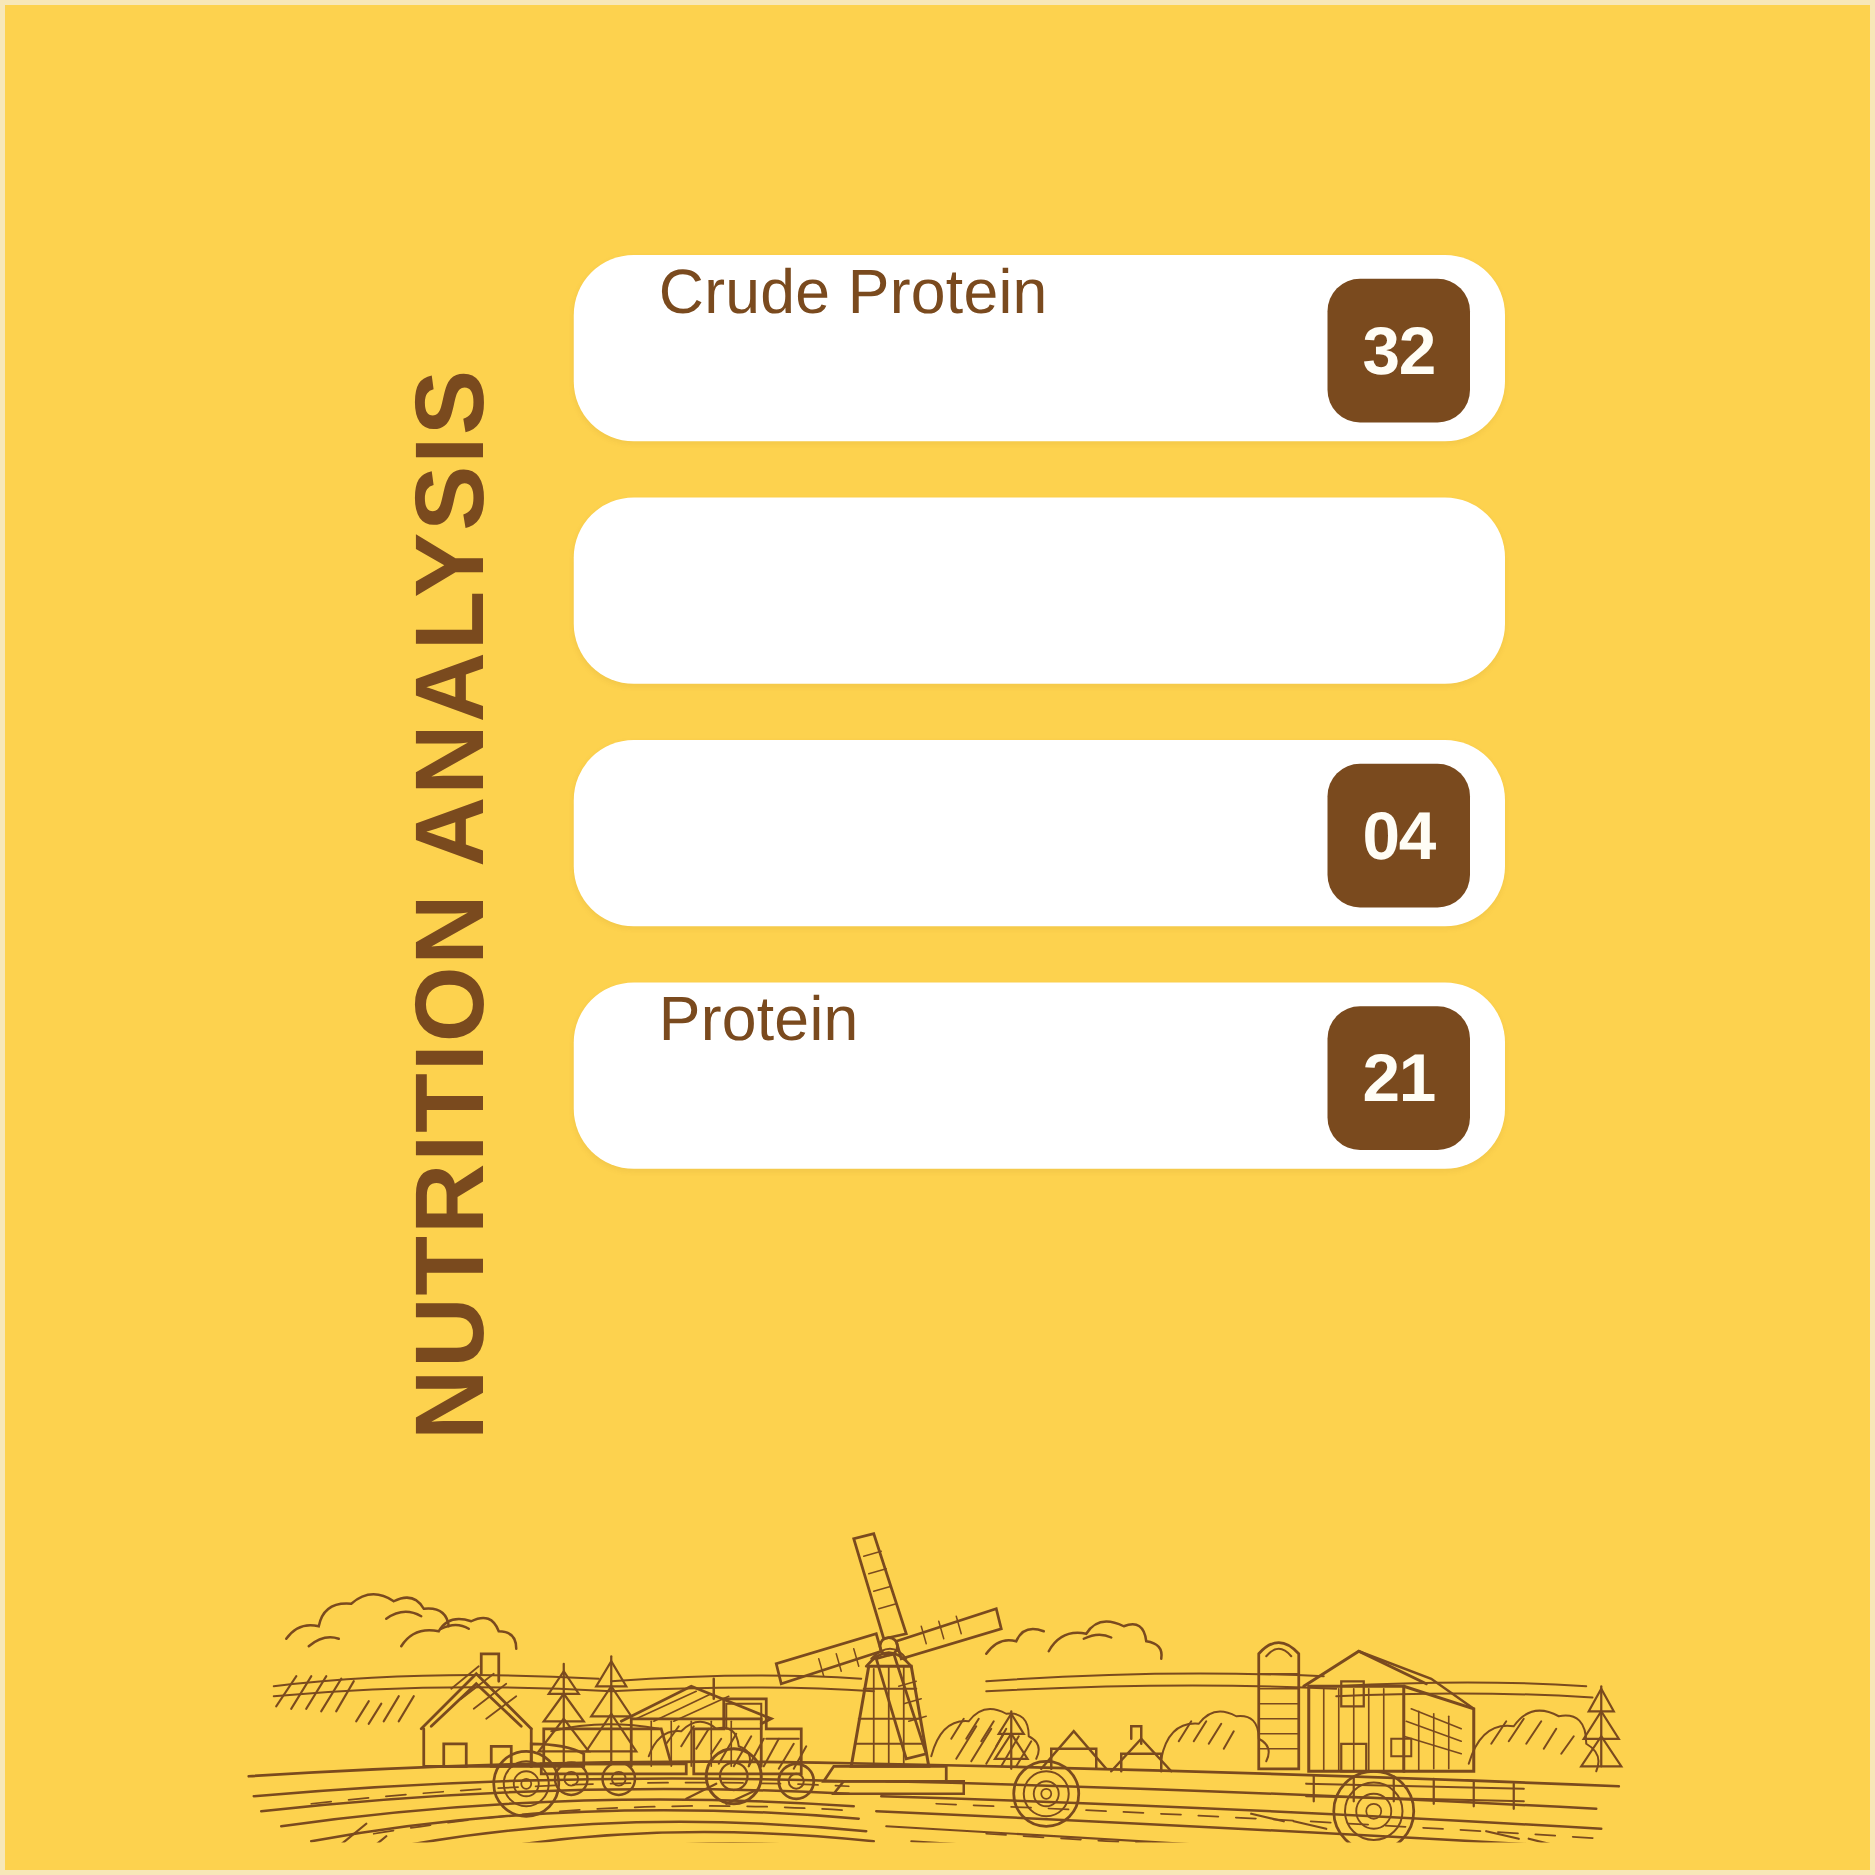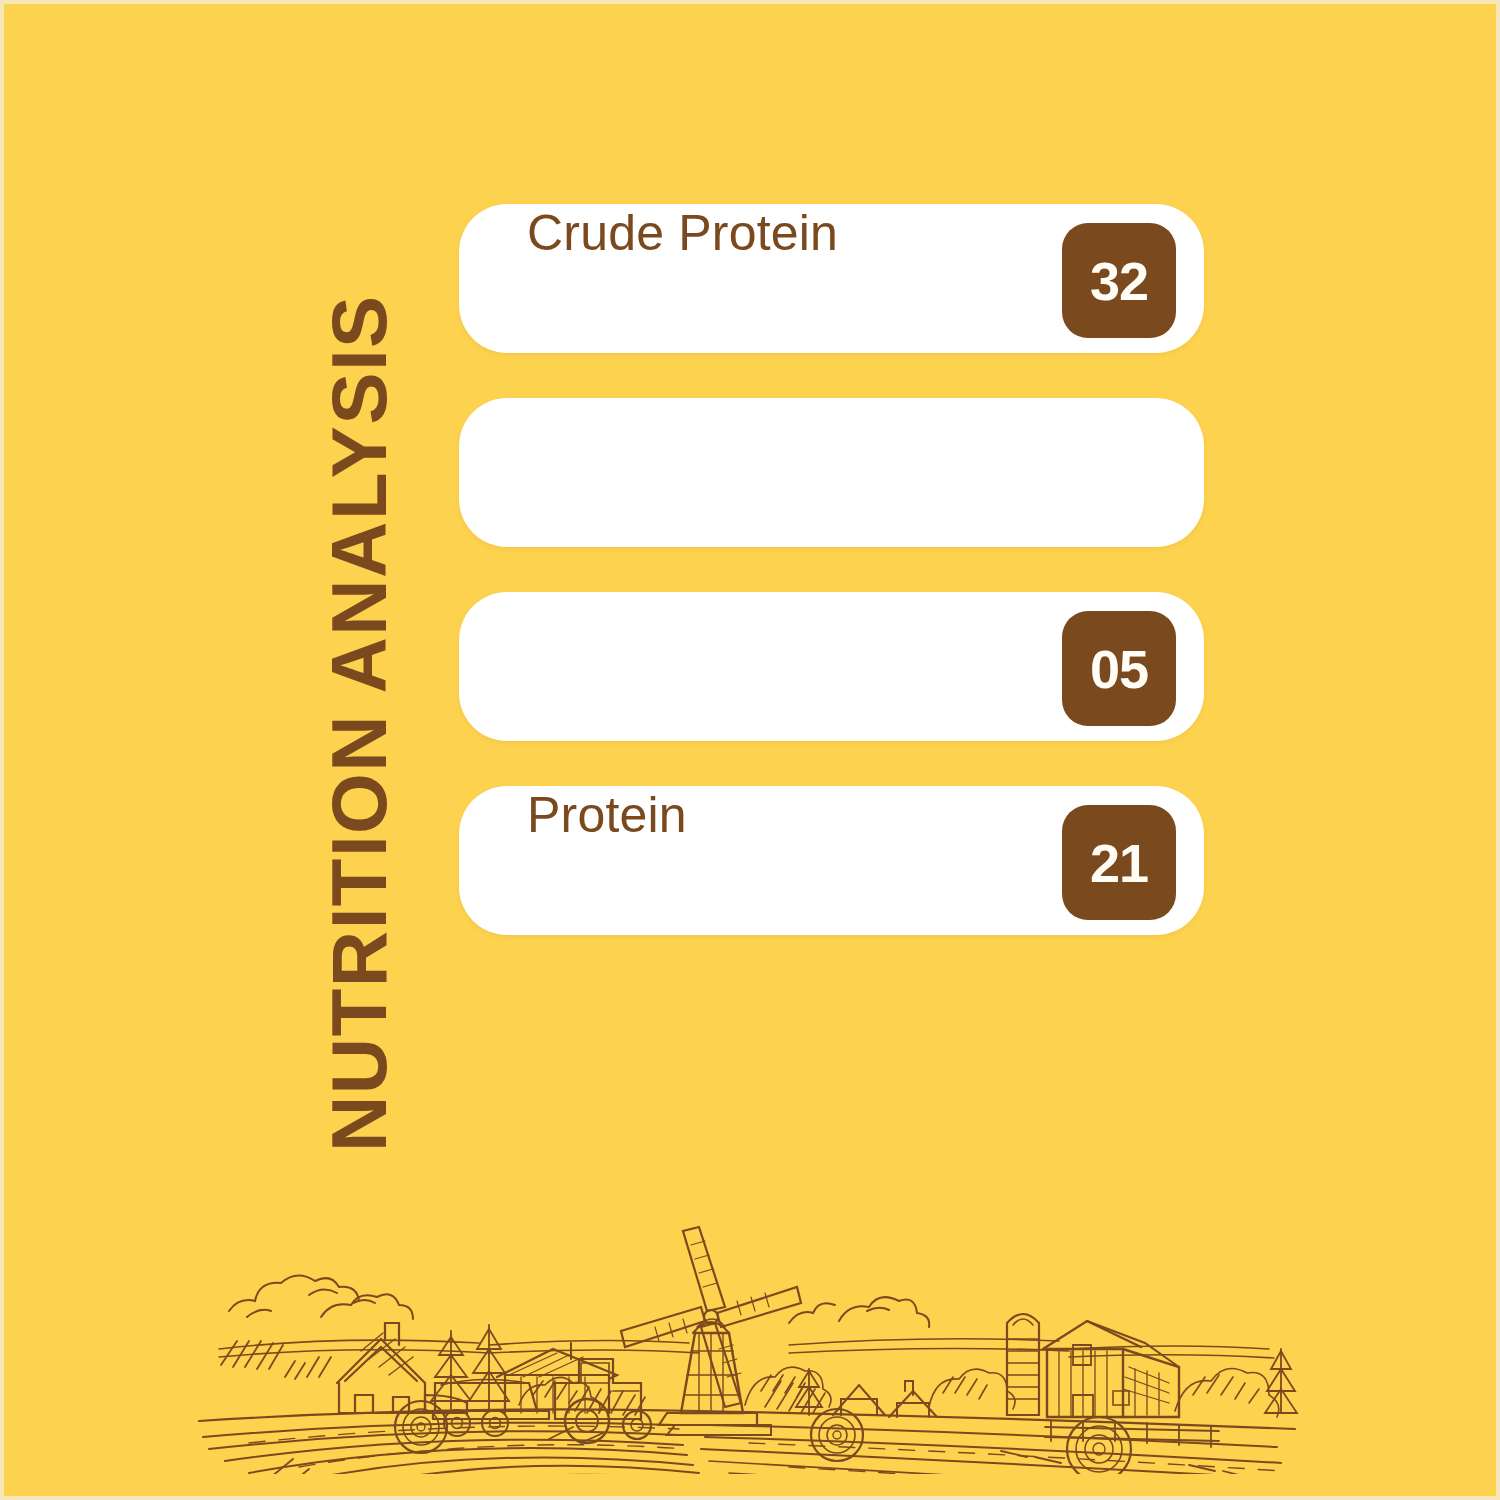--- a/index.html
+++ b/index.html
@@ -133,7 +133,7 @@
 
     <div class="nutrient-row">
       <span class="nutrient-badge">
-        <span class="badge-value">05</span>
+        <span class="badge-value">04</span>
       </span>
     </div>
 

